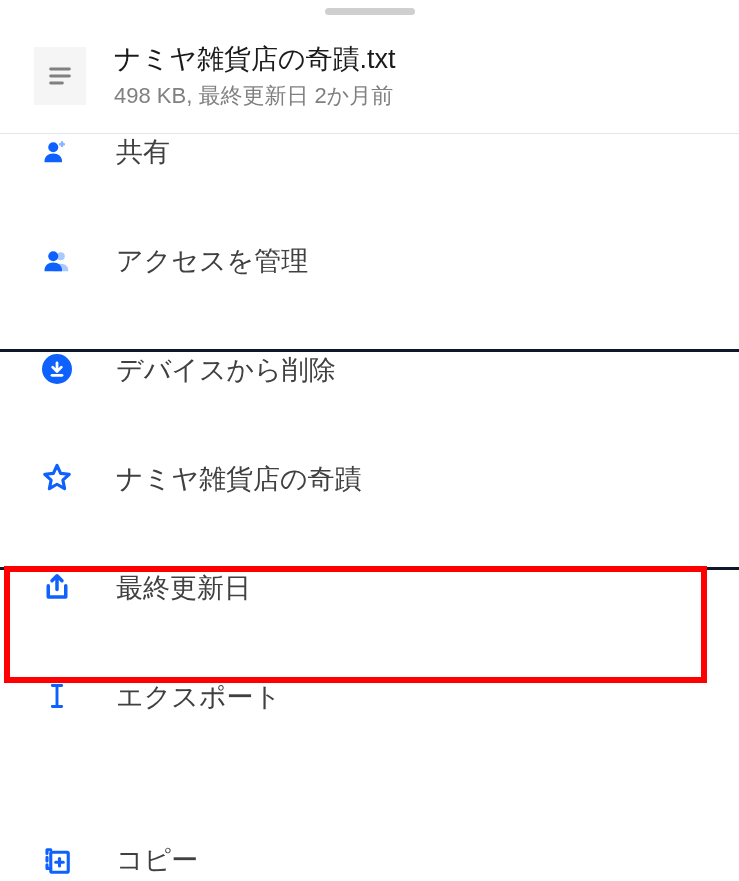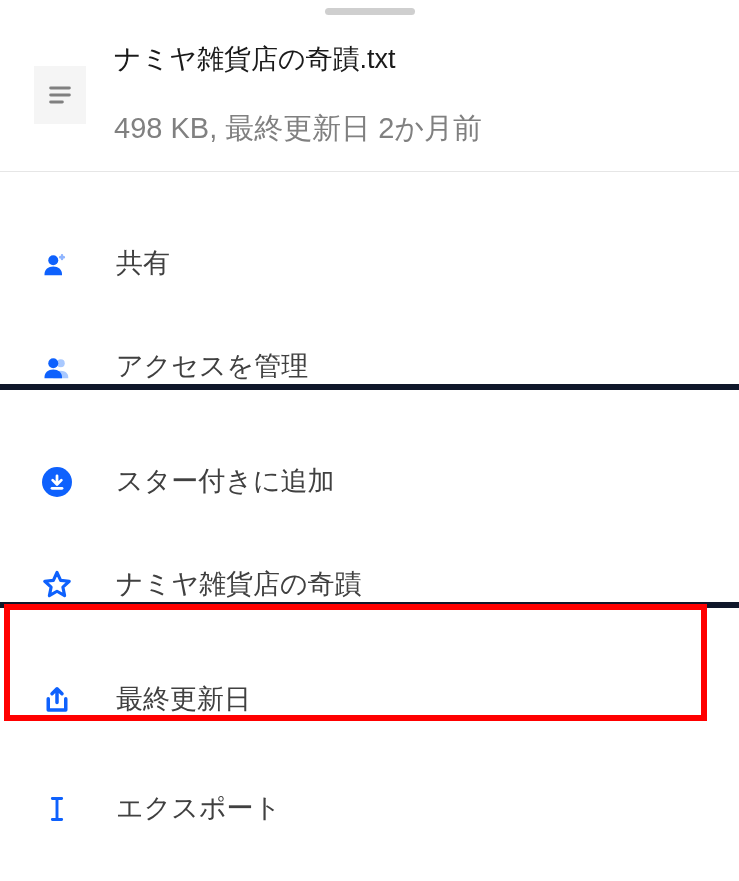--- a/index.html
+++ b/index.html
@@ -44,7 +44,6 @@
     .file-info {
       display: flex;
       flex-direction: column;
-      gap: 28px;
     }
     .file-name {
       font-size: 27px;

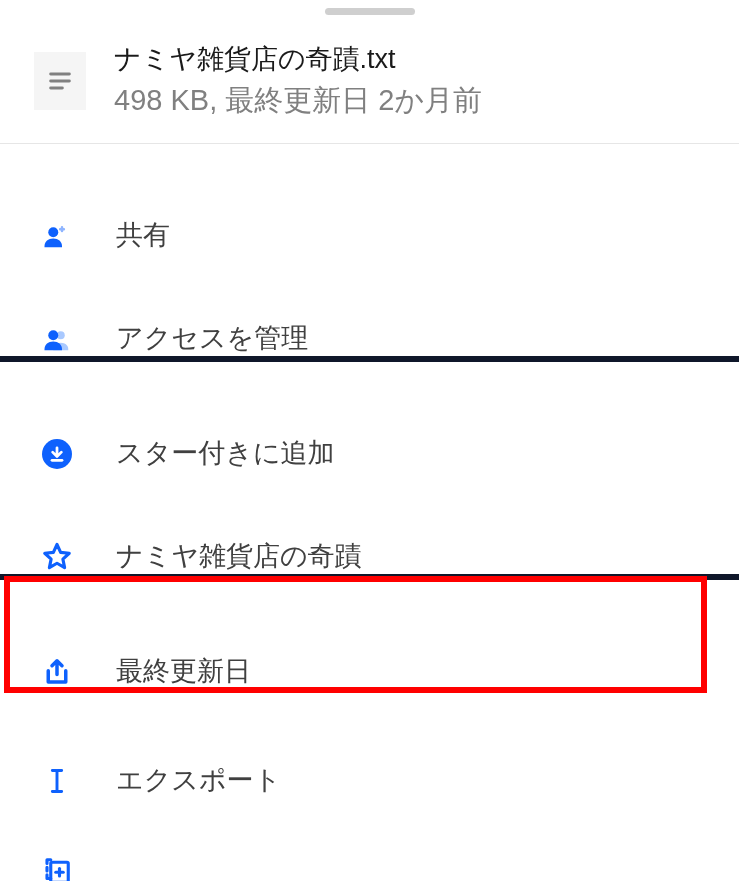--- a/index.html
+++ b/index.html
@@ -52,7 +52,7 @@
       margin-bottom: 4px;
     }
     .file-meta {
-      font-size: 29px;
+      font-size: 22px;
       color: #808080;
     }
     .menu-list {

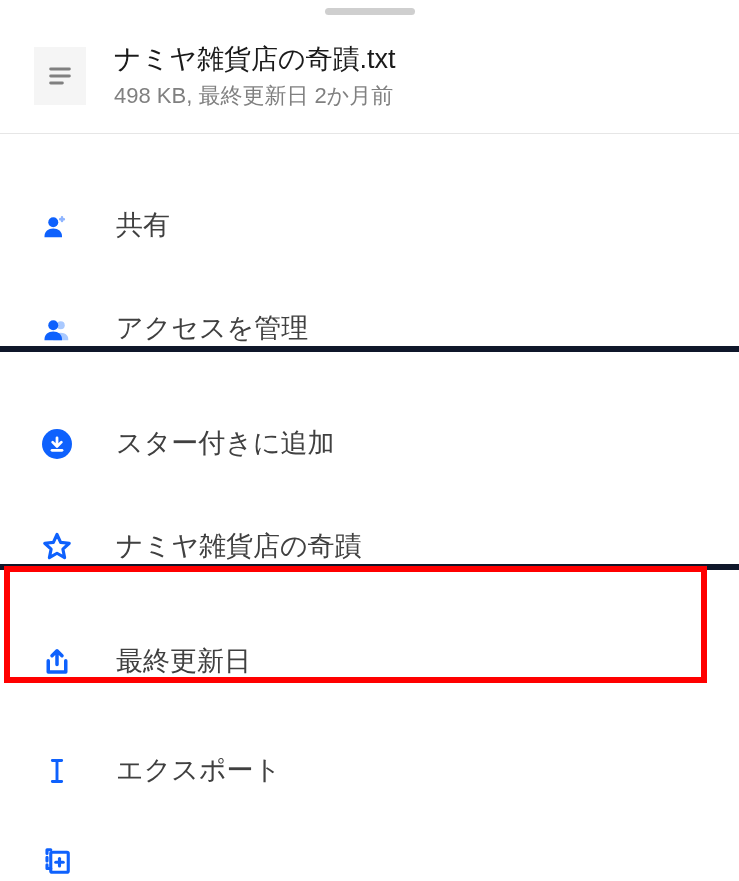--- a/index.html
+++ b/index.html
@@ -60,7 +60,7 @@
     }
     .menu-item {
       display: flex;
-      align-items: flex-end;
+      align-items: flex-start;
       padding: 0 22px 0 40px;
       height: 109px;
       cursor: pointer;

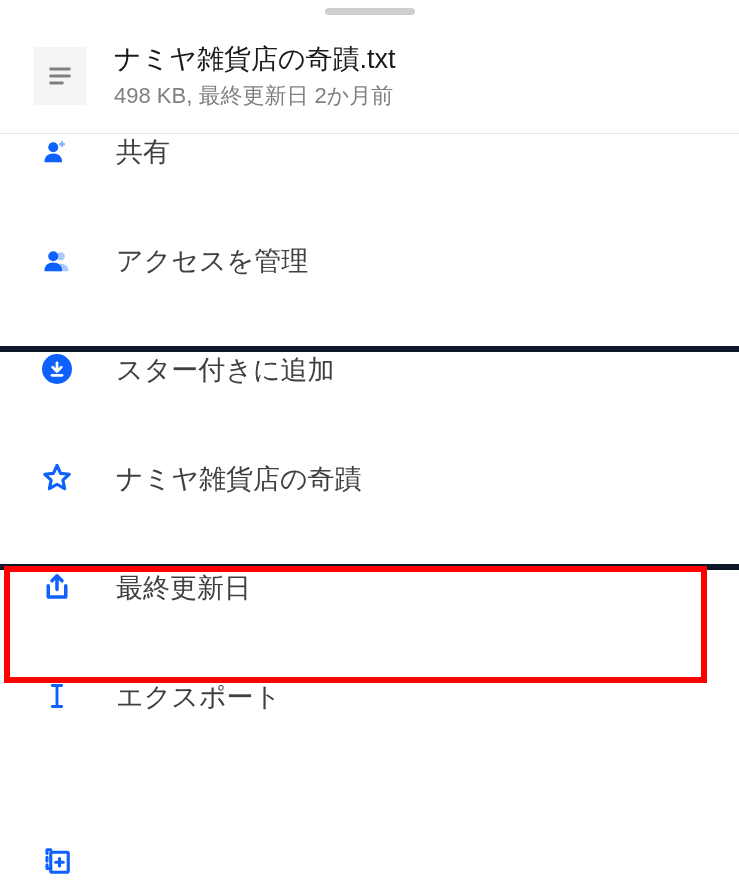--- a/index.html
+++ b/index.html
@@ -67,7 +67,7 @@
       position: relative;
     }
     .menu-item.with-border {
-      border-bottom: 6px solid #0f172a;
+      border-bottom: 3px solid #0f172a;
     }
     .menu-icon {
       width: 34px;

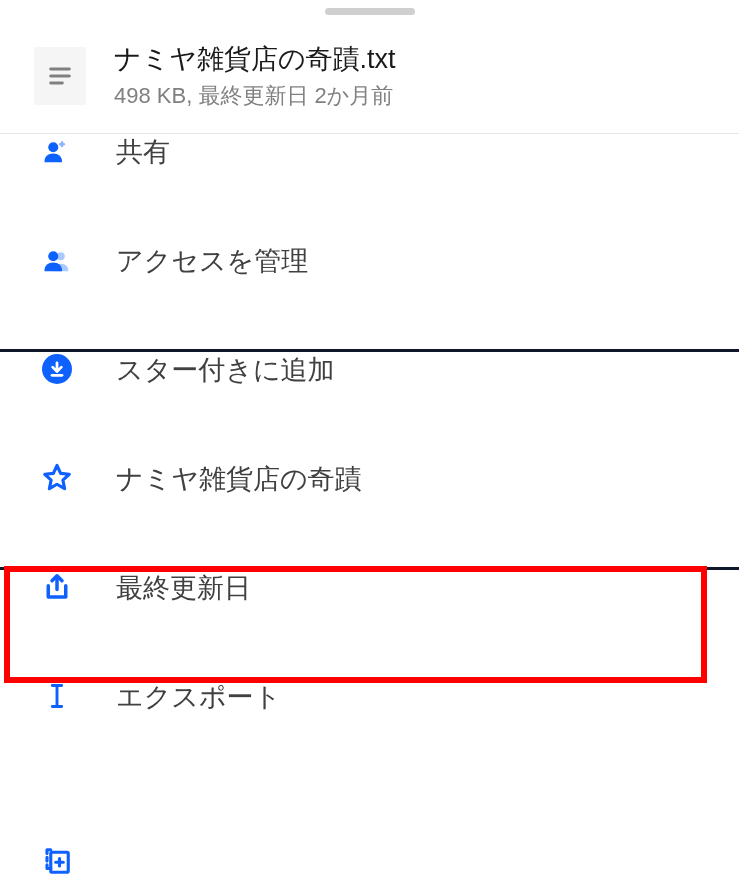--- a/index.html
+++ b/index.html
@@ -154,7 +154,7 @@
         <line x1="8" y1="17" x2="16" y2="17" stroke="#fff" stroke-width="2.2" stroke-linecap="round"></line>
       </svg>
     </span>
-    <span class="menu-label">スター付きに追加</span>
+    <span class="menu-label">デバイスから削除</span>
   </li>
 
   <li class="menu-item with-border">

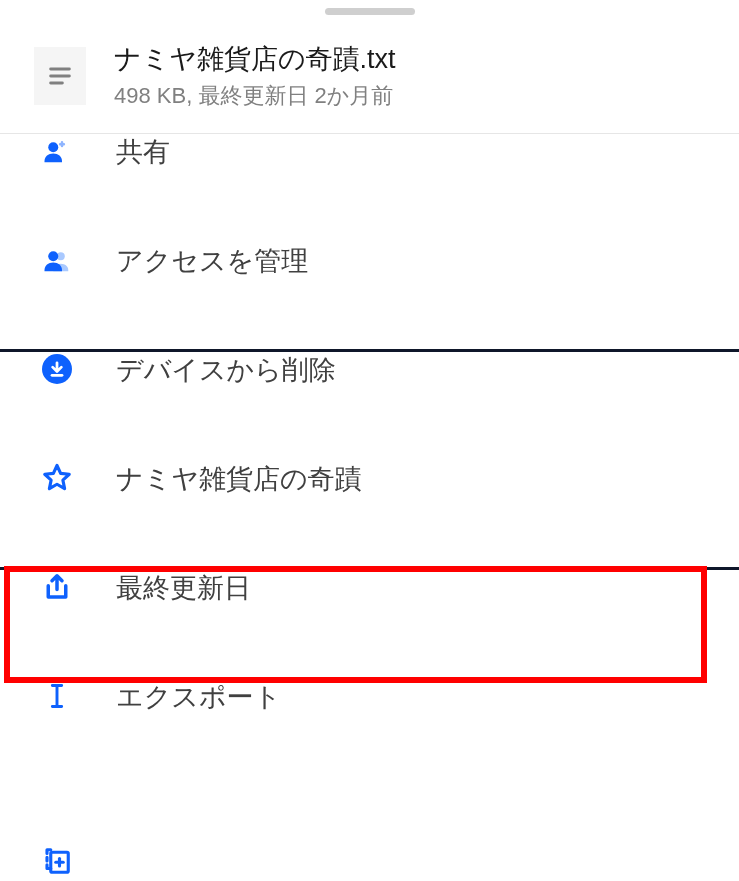--- a/index.html
+++ b/index.html
@@ -195,6 +195,7 @@
         <line x1="14" y1="10" x2="14" y2="16" stroke="#0e61fd" stroke-width="2.5" stroke-linecap="round"></line>
       </svg>
     </span>
+    <span class="menu-label">コピー</span>
   </li>
 
 </ul>

